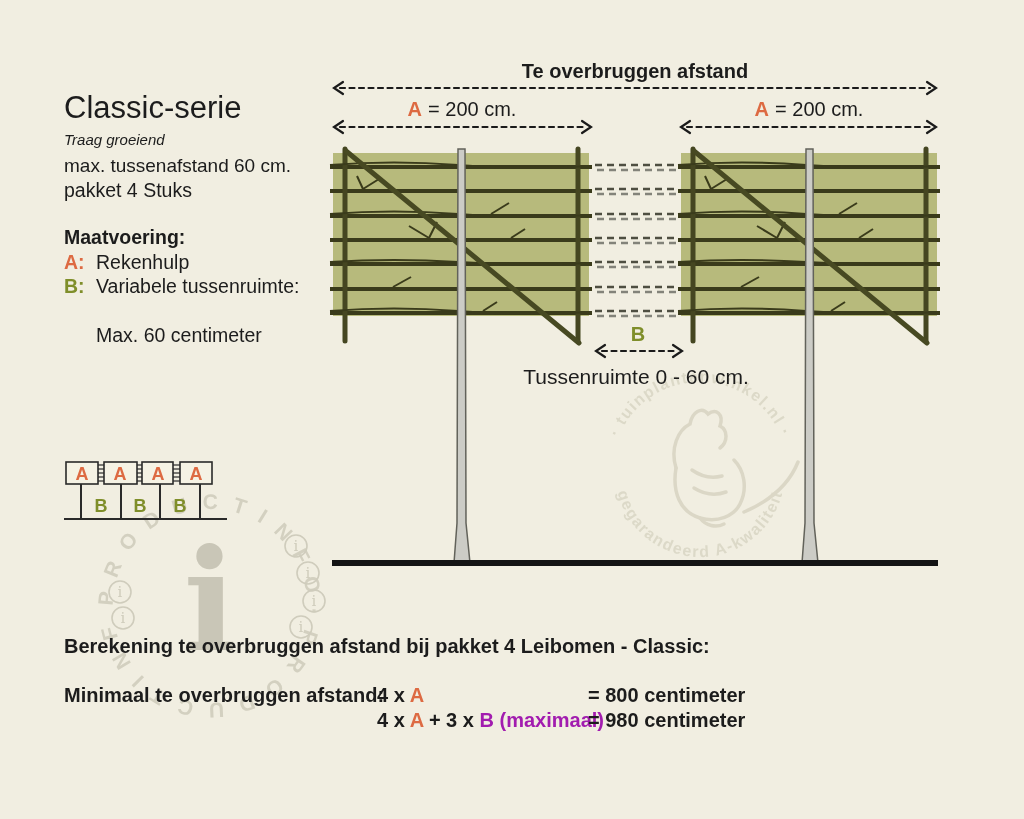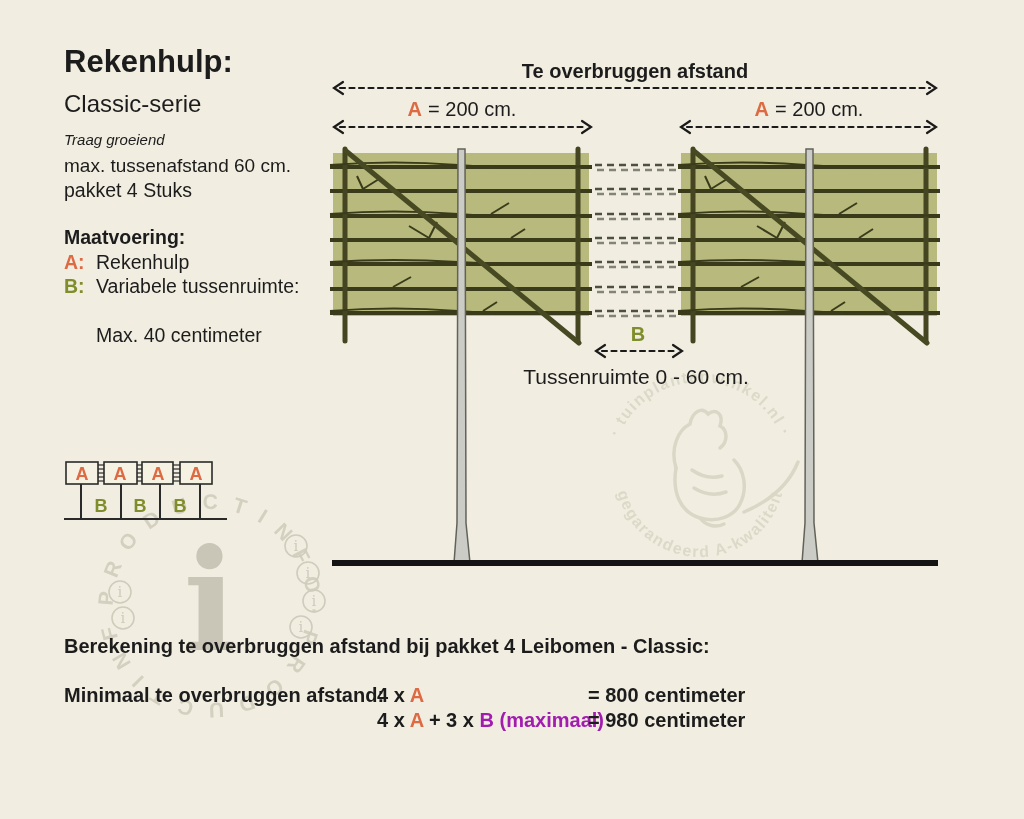--- a/index.html
+++ b/index.html
@@ -221,7 +221,6 @@
     </g>
   </svg>
 
-  <div class="txt t-title">Rekenhulp:</div>
   <div class="txt t-sub">Classic-serie</div>
   <div class="txt t-line1">Traag groeiend</div>
   <div class="txt t-line2">max. tussenafstand 60 cm.</div>

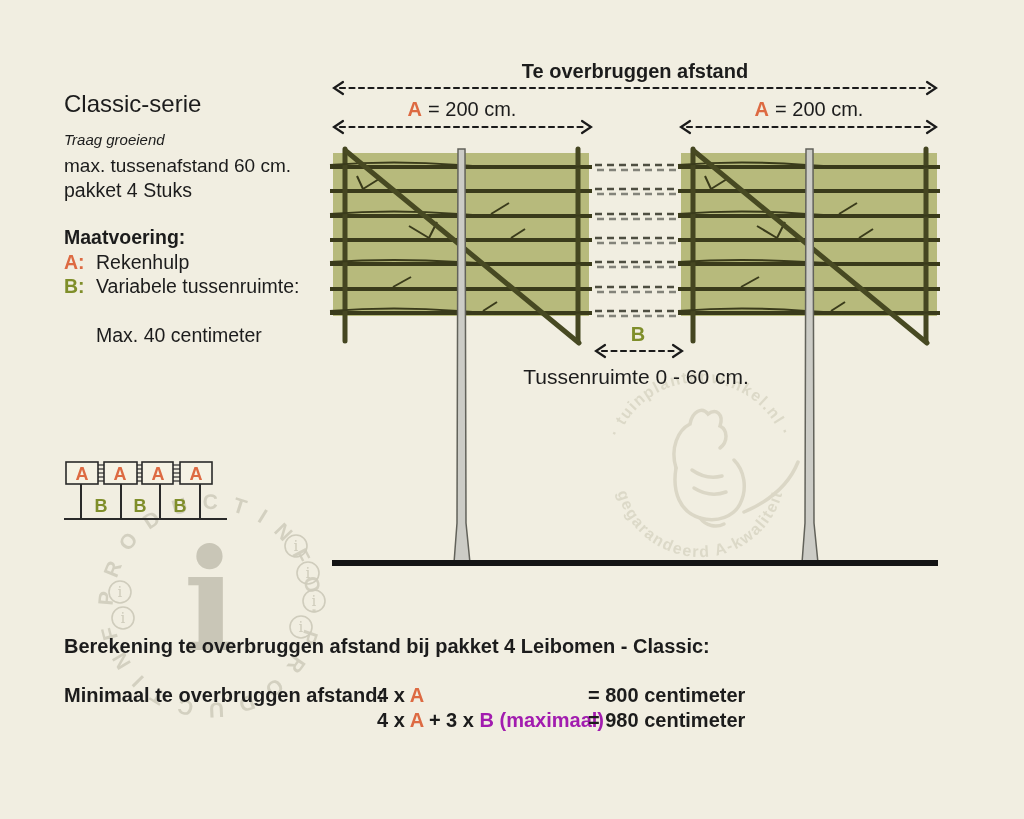--- a/index.html
+++ b/index.html
@@ -10,7 +10,7 @@
   .layer{position:absolute;left:0;top:0;}
   .txt{position:absolute;white-space:nowrap;}
   .t-title{left:64px;top:44px;font-size:31px;font-weight:700;}
-  .t-sub{left:64px;top:90px;font-size:24px;font-weight:400;}
+  .t-sub{left:64px;top:90px;font-size:31px;font-weight:400;}
   .t-line1{left:64px;top:131px;font-size:15px;font-style:italic;}
   .t-line2{left:64px;top:155px;font-size:19px;}
   .t-line3{left:64px;top:179px;font-size:19.5px;}

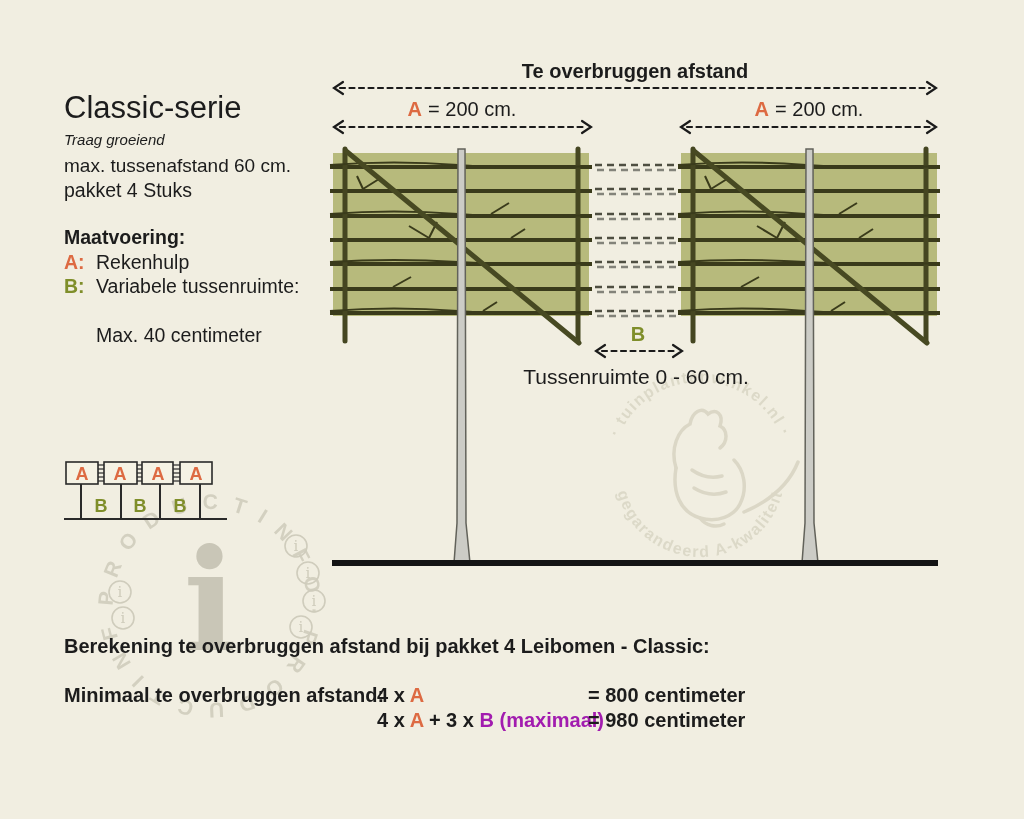--- a/index.html
+++ b/index.html
@@ -229,7 +229,7 @@
   <div class="txt t-maat">Maatvoering:</div>
   <div class="txt t-rowA"><span class="key key-a">A:</span><span>Rekenhulp</span></div>
   <div class="txt t-rowB"><span class="key key-b">B:</span><span>Variabele tussenruimte:</span></div>
-  <div class="txt t-max">Max. 40 centimeter</div>
+  <div class="txt t-max">Max. 60 centimeter</div>
 
 
   <div class="txt t-calc-head">Berekening te overbruggen afstand bij pakket 4 Leibomen - Classic:</div>

